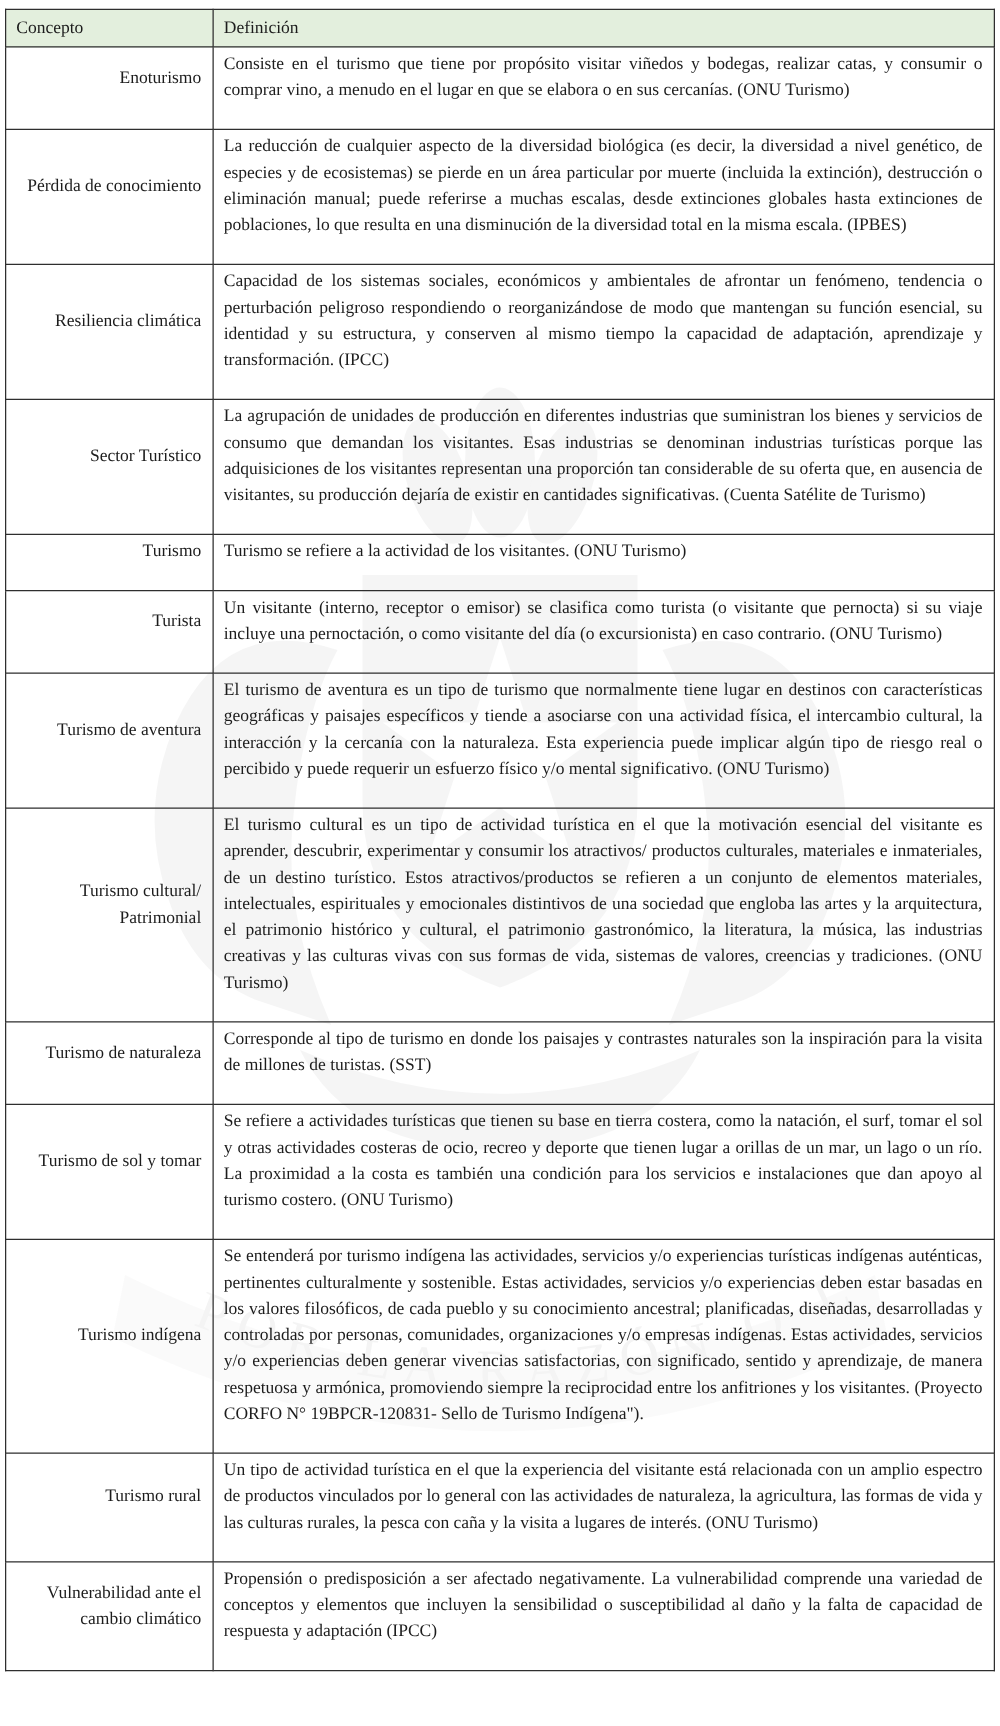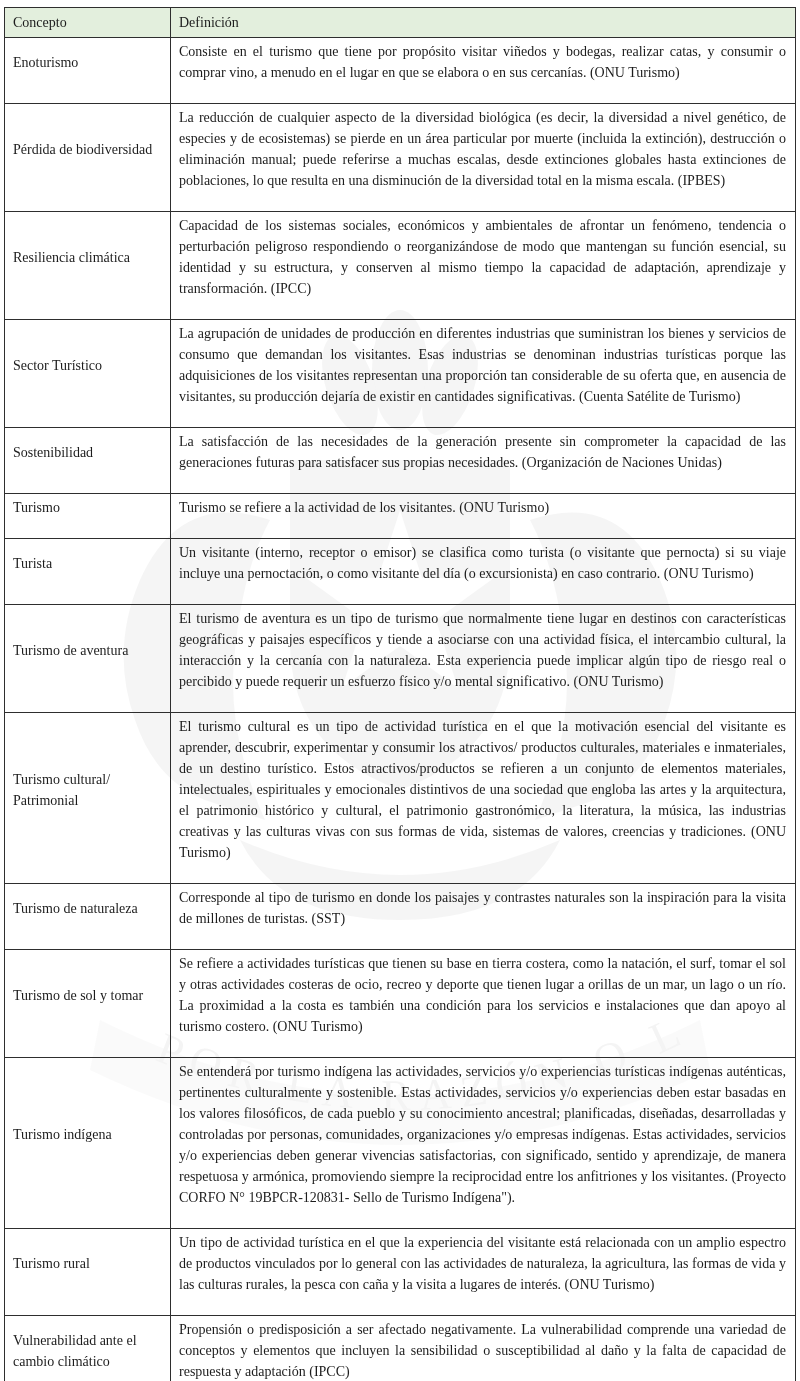--- a/index.html
+++ b/index.html
@@ -49,7 +49,7 @@
     padding-bottom: 4px;
   }
   td.concepto {
-    text-align: left;
+    text-align: right;
     margin-left: 12px;
   }
   td.definicion {

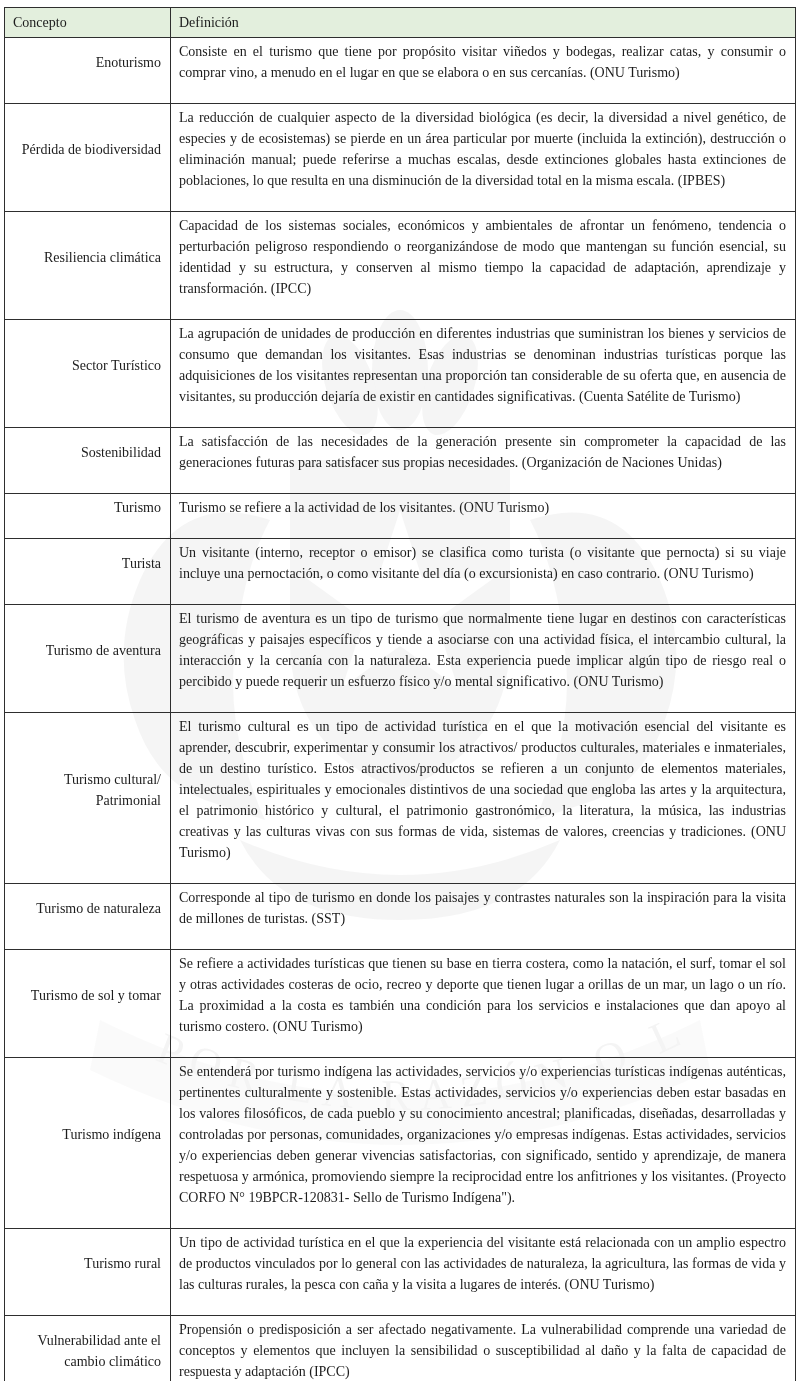--- a/index.html
+++ b/index.html
@@ -105,7 +105,7 @@
     </tr>
 
     <tr>
-      <td class="concepto">Pérdida de biodiversidad</td>
+      <td class="concepto">Pérdida de conocimiento</td>
       <td class="definicion">La reducción de cualquier aspecto de la diversidad biológica (es decir, la diversidad a nivel genético, de especies y de ecosistemas) se pierde en un área particular por muerte (incluida la extinción), destrucción o eliminación manual; puede referirse a muchas escalas, desde extinciones globales hasta extinciones de poblaciones, lo que resulta en una disminución de la diversidad total en la misma escala. (IPBES)</td>
     </tr>
 

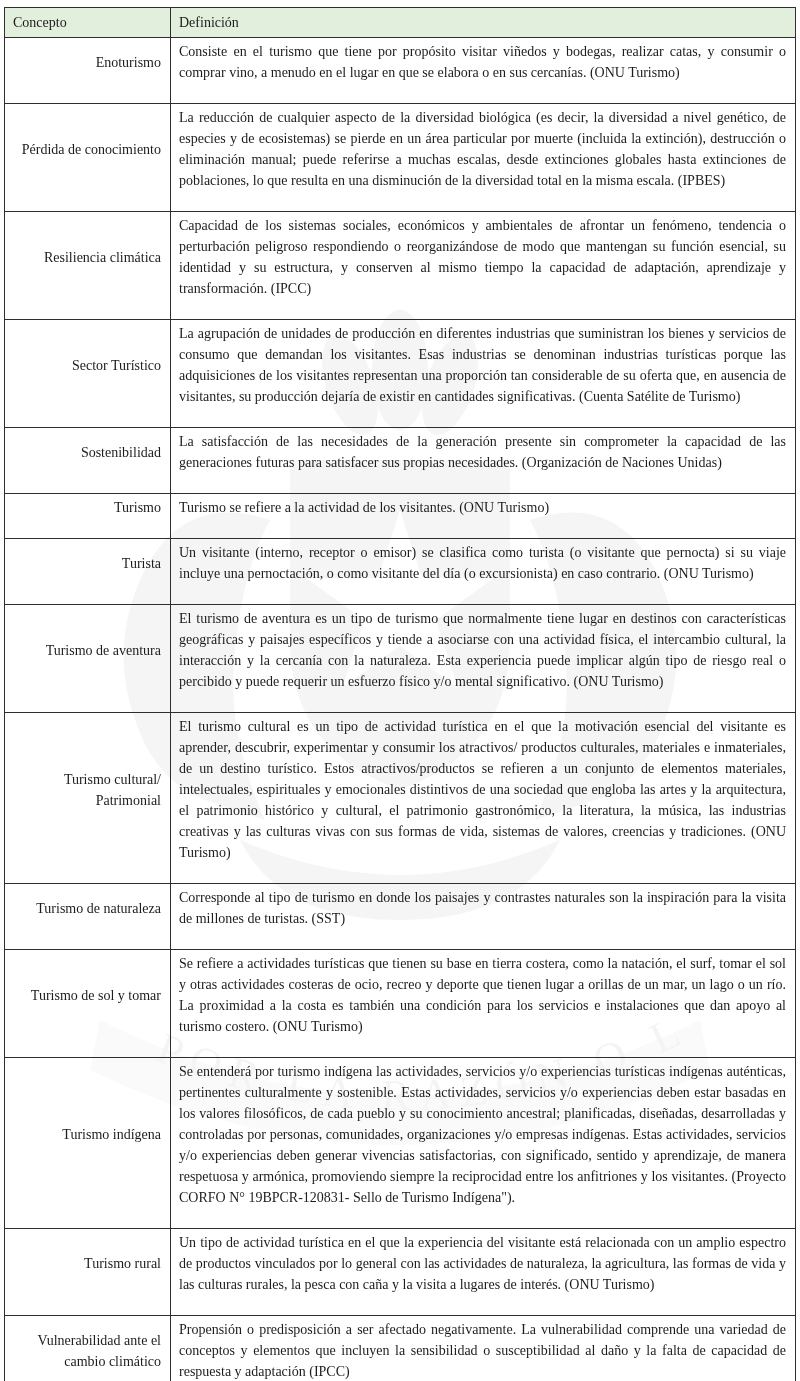--- a/index.html
+++ b/index.html
@@ -119,10 +119,6 @@
       <td class="definicion">La agrupación de unidades de producción en diferentes industrias que suministran los bienes y servicios de consumo que demandan los visitantes. Esas industrias se denominan industrias turísticas porque las adquisiciones de los visitantes representan una proporción tan considerable de su oferta que, en ausencia de visitantes, su producción dejaría de existir en cantidades significativas. (Cuenta Satélite de Turismo)</td>
     </tr>
 
-    <tr>
-      <td class="concepto">Sostenibilidad</td>
-      <td class="definicion">La satisfacción de las necesidades de la generación presente sin comprometer la capacidad de las generaciones futuras para satisfacer sus propias necesidades. (Organización de Naciones Unidas)</td>
-    </tr>
 
     <tr>
       <td class="concepto">Turismo</td>

